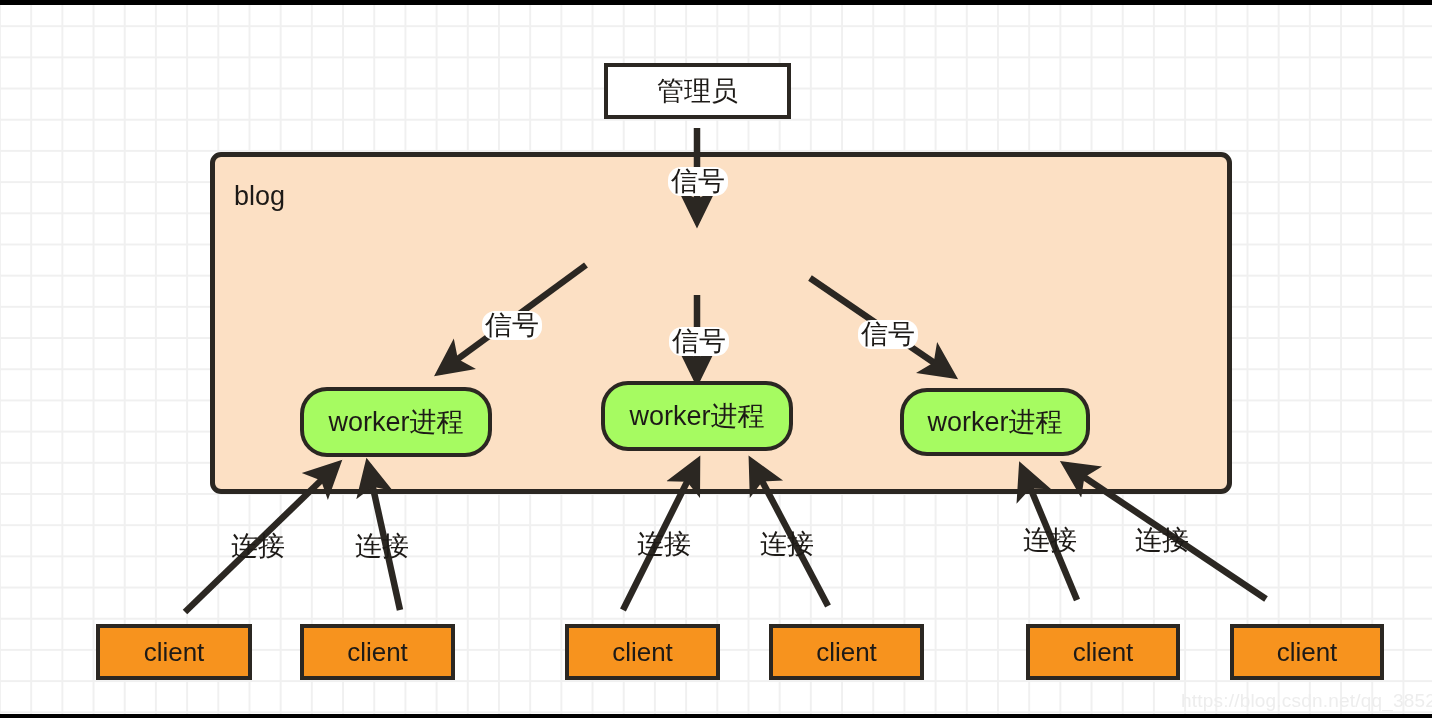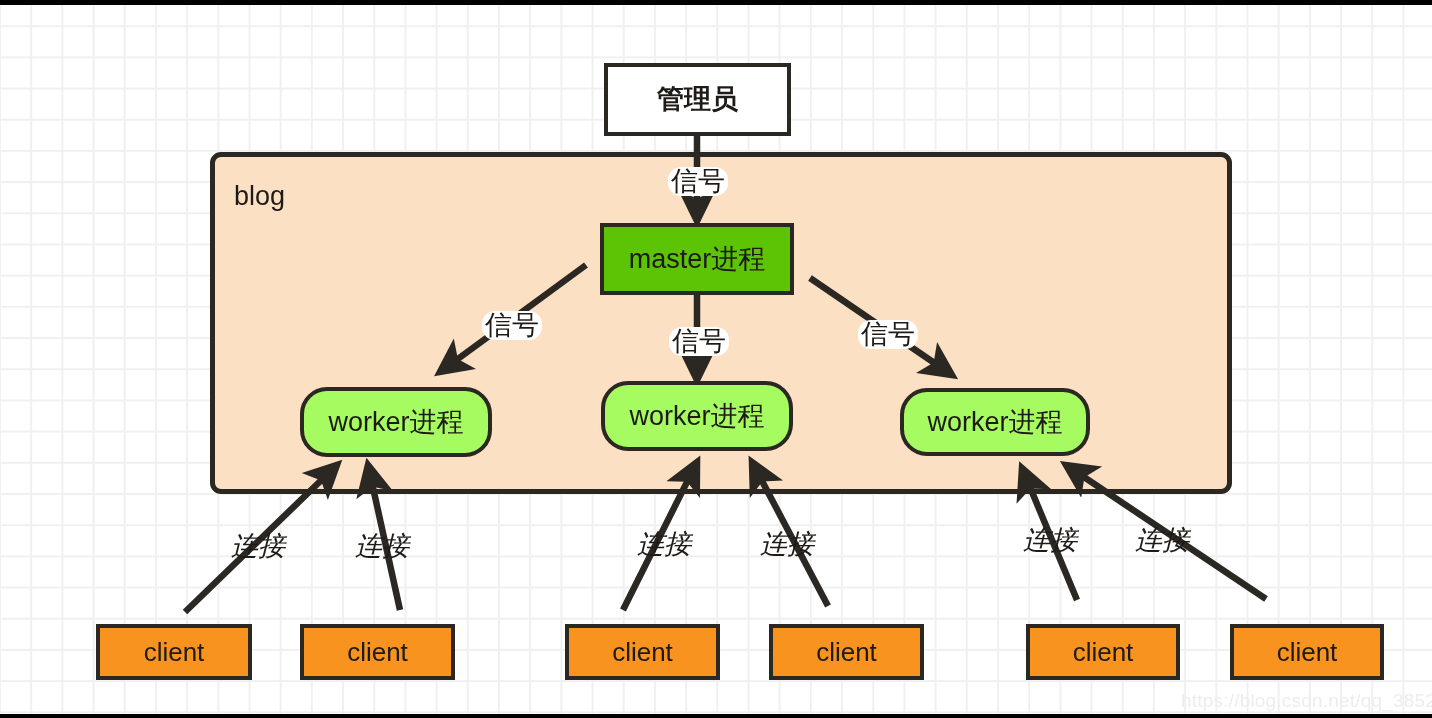--- a/index.html
+++ b/index.html
@@ -136,7 +136,7 @@
     </g>
   </svg>
 
-  <div class="node node-admin" style="left:604px; top:63px; width:187px; height:73px;font-weight:bold;">管理员</div>
+  <div class="node node-admin" style="left:604px; top:63px; width:187px; height:56px;">管理员</div>
 
   <div class="node node-master" style="left:600px; top:223px; width:194px; height:72px;">master进程</div>
 

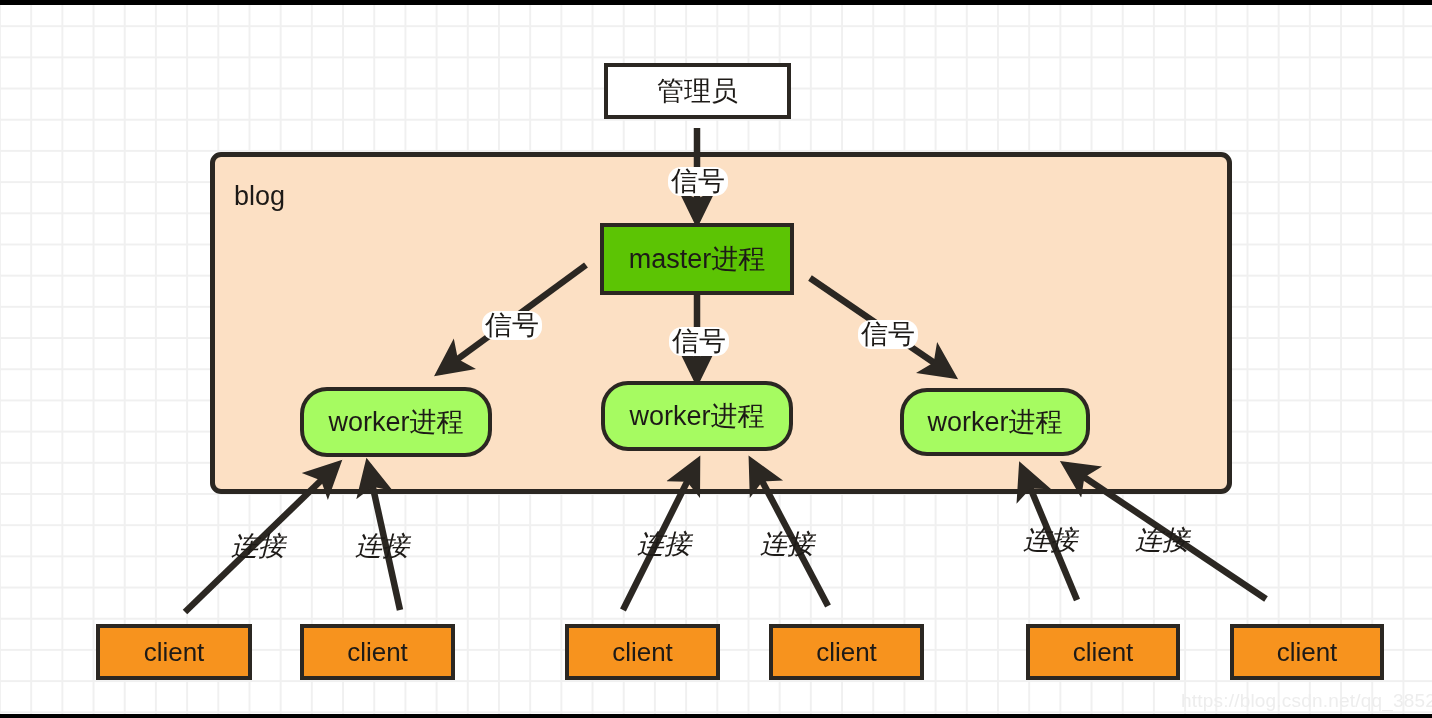--- a/index.html
+++ b/index.html
@@ -138,7 +138,6 @@
 
   <div class="node node-admin" style="left:604px; top:63px; width:187px; height:56px;">管理员</div>
 
-  <div class="node node-master" style="left:600px; top:223px; width:194px; height:72px;">master进程</div>
 
   <div class="node node-worker" style="left:300px; top:387px; width:192px; height:70px;">worker进程</div>
   <div class="node node-worker" style="left:601px; top:381px; width:192px; height:70px;">worker进程</div>

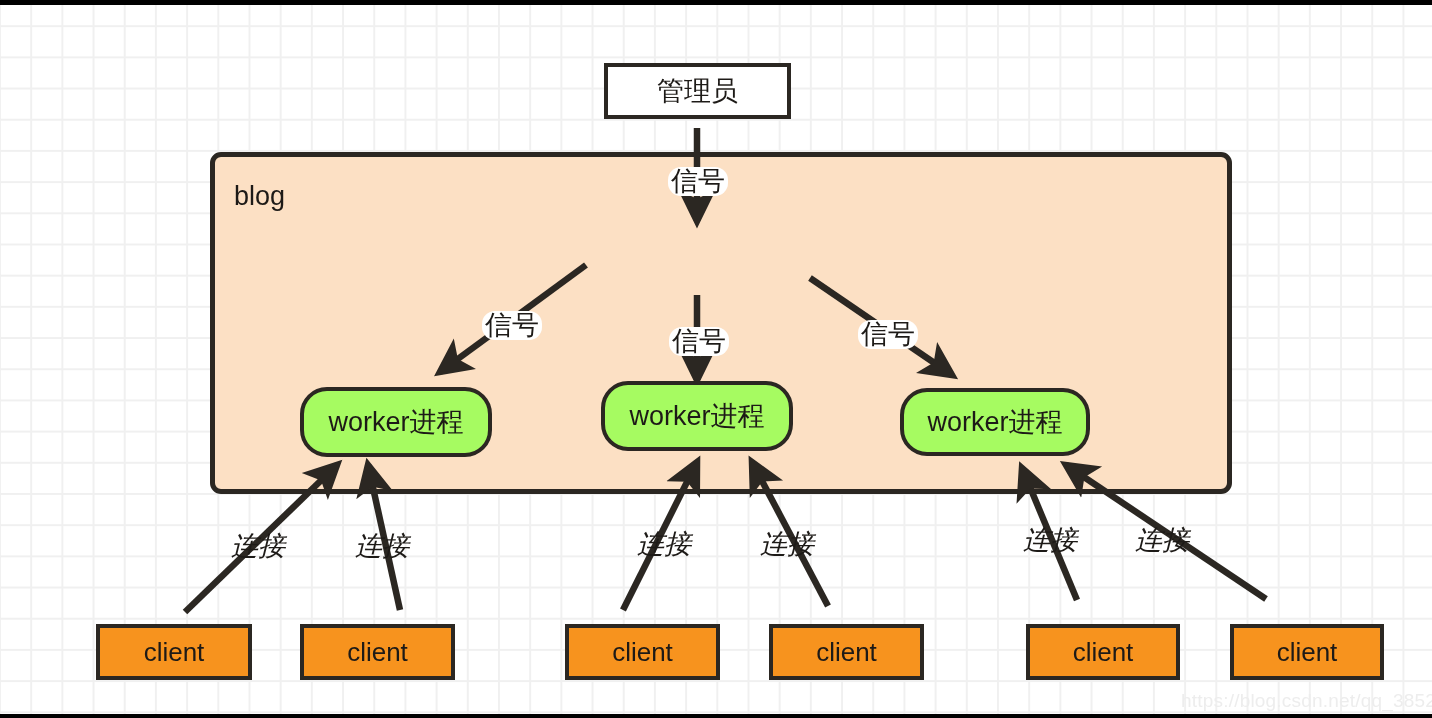--- a/index.html
+++ b/index.html
@@ -89,7 +89,7 @@
     padding: 1px 3px;
   }
   .edge-label.on-white { background: #ffffff; border-radius: 13px; }
-  .edge-label.plain { background: transparent; font-style: italic; }
+  .edge-label.plain { background: transparent; }
 
   .watermark {
     position: absolute;

